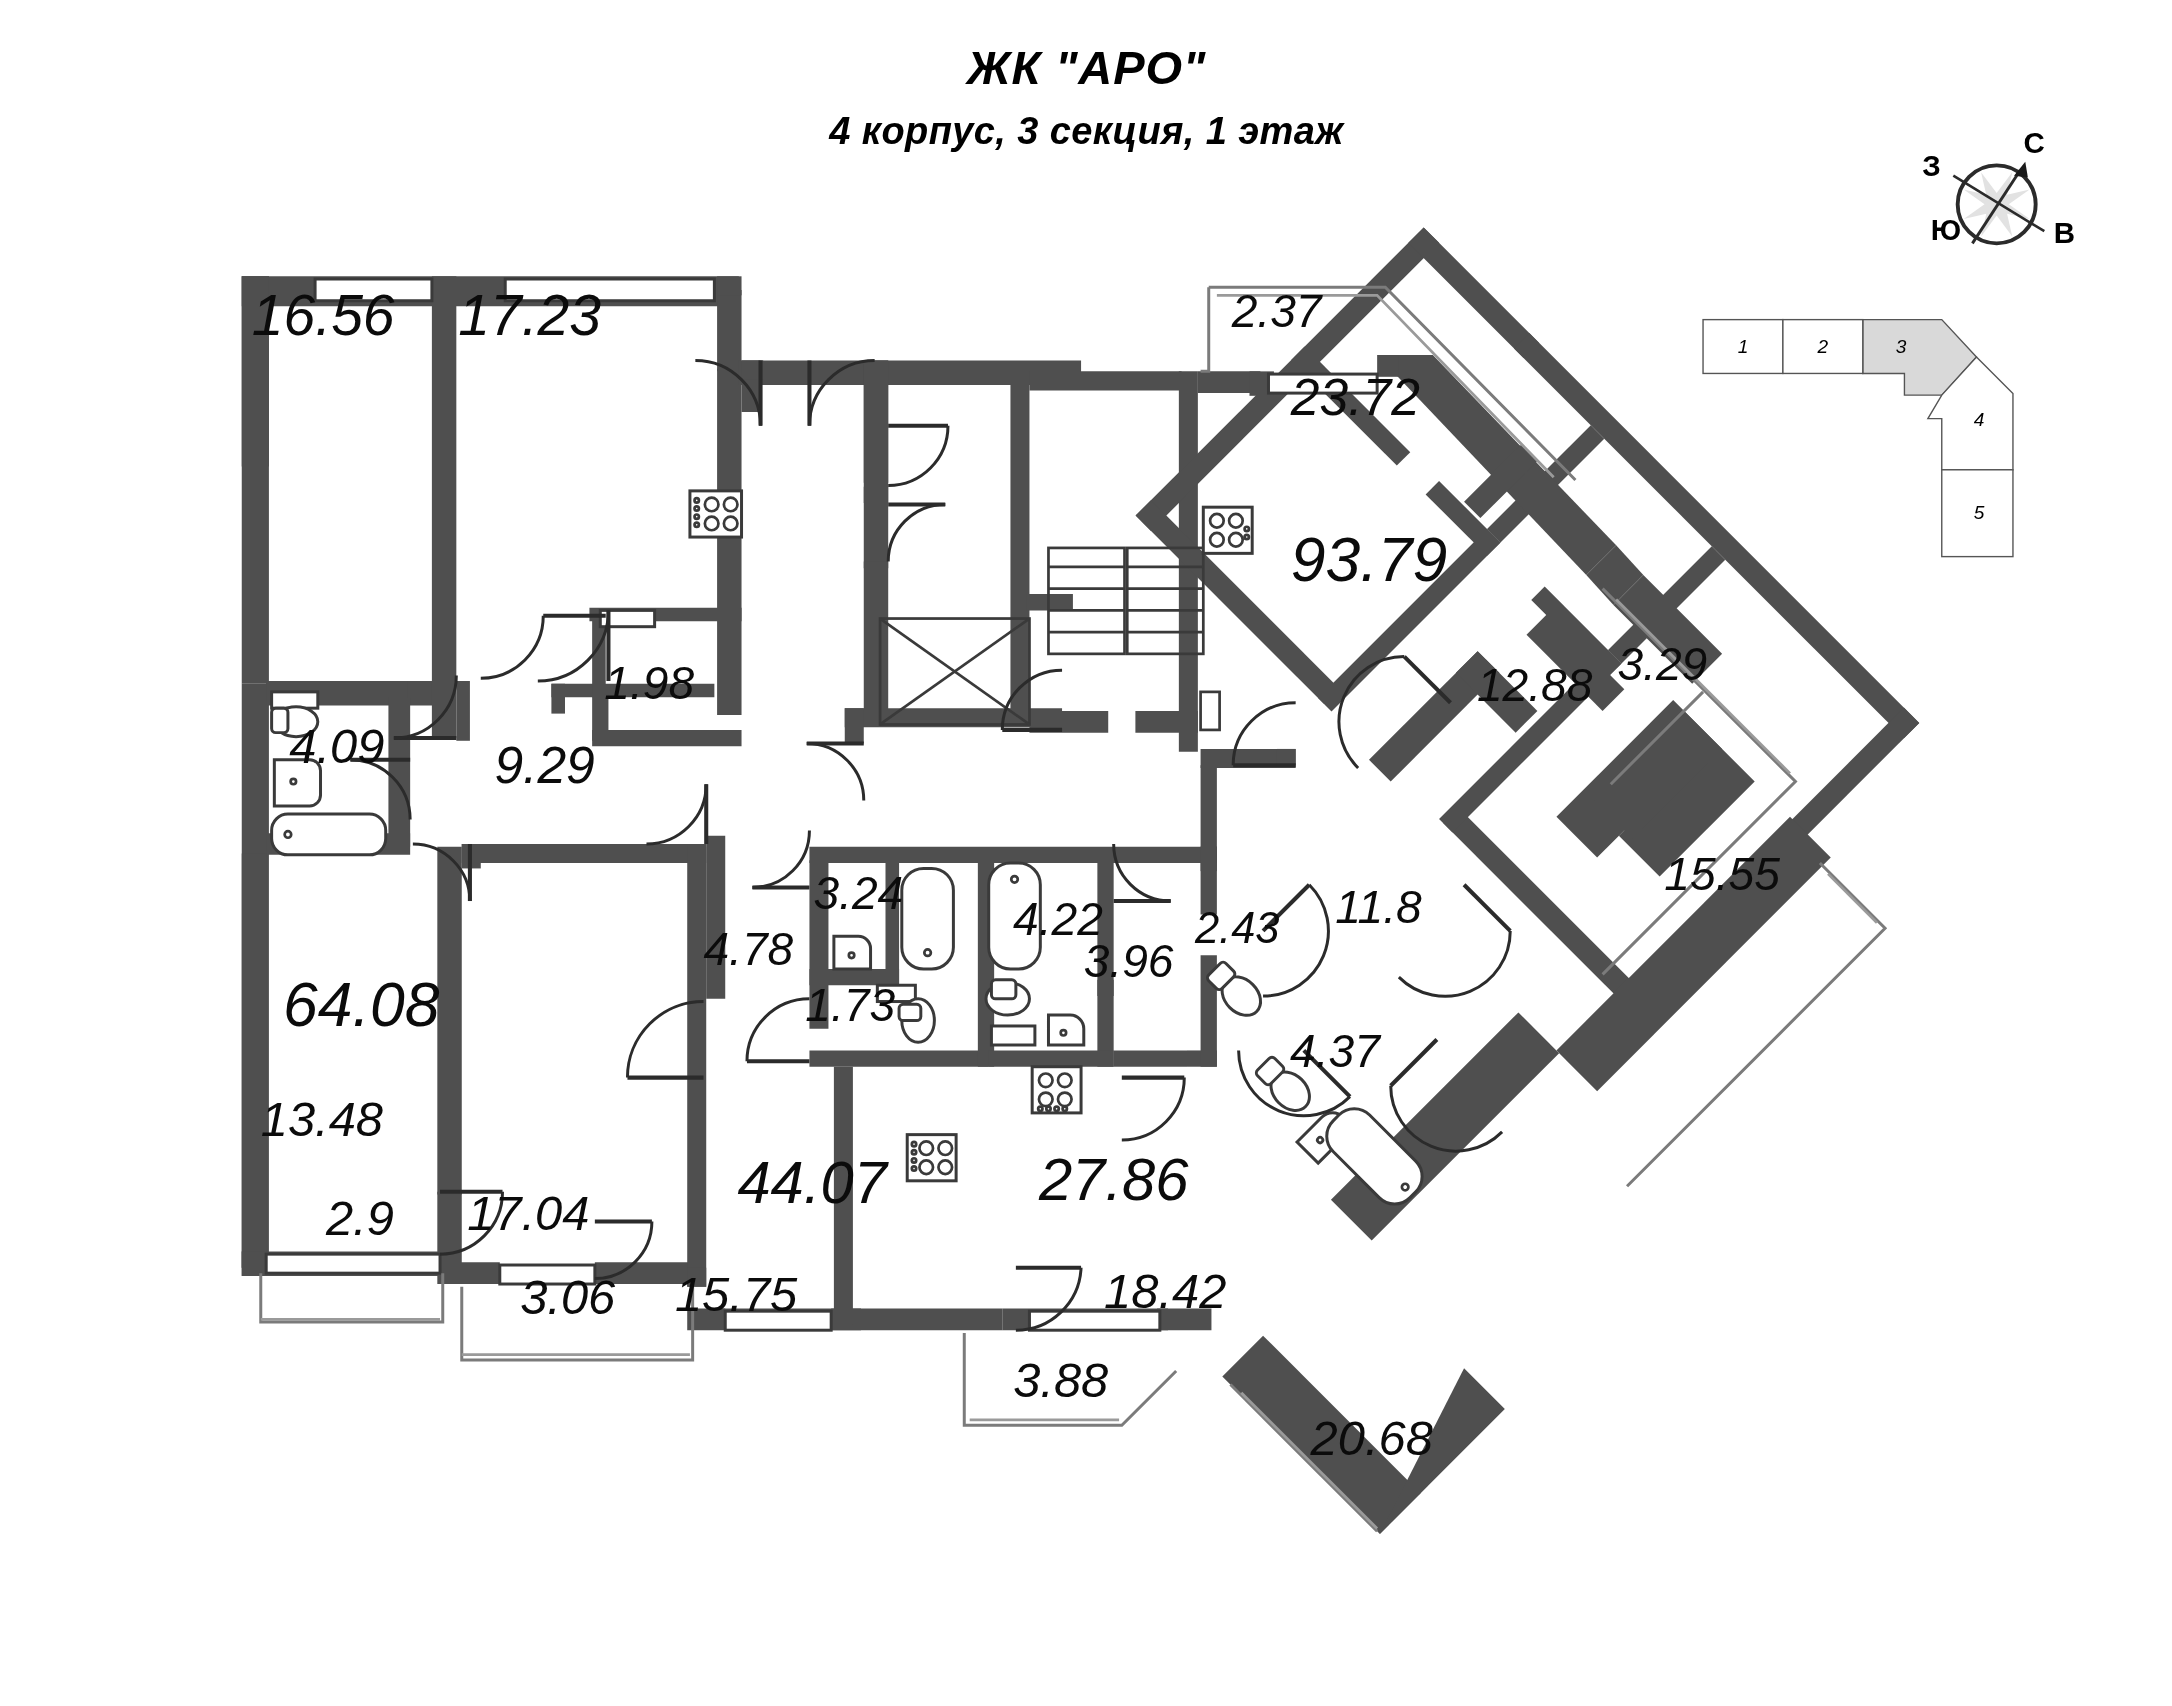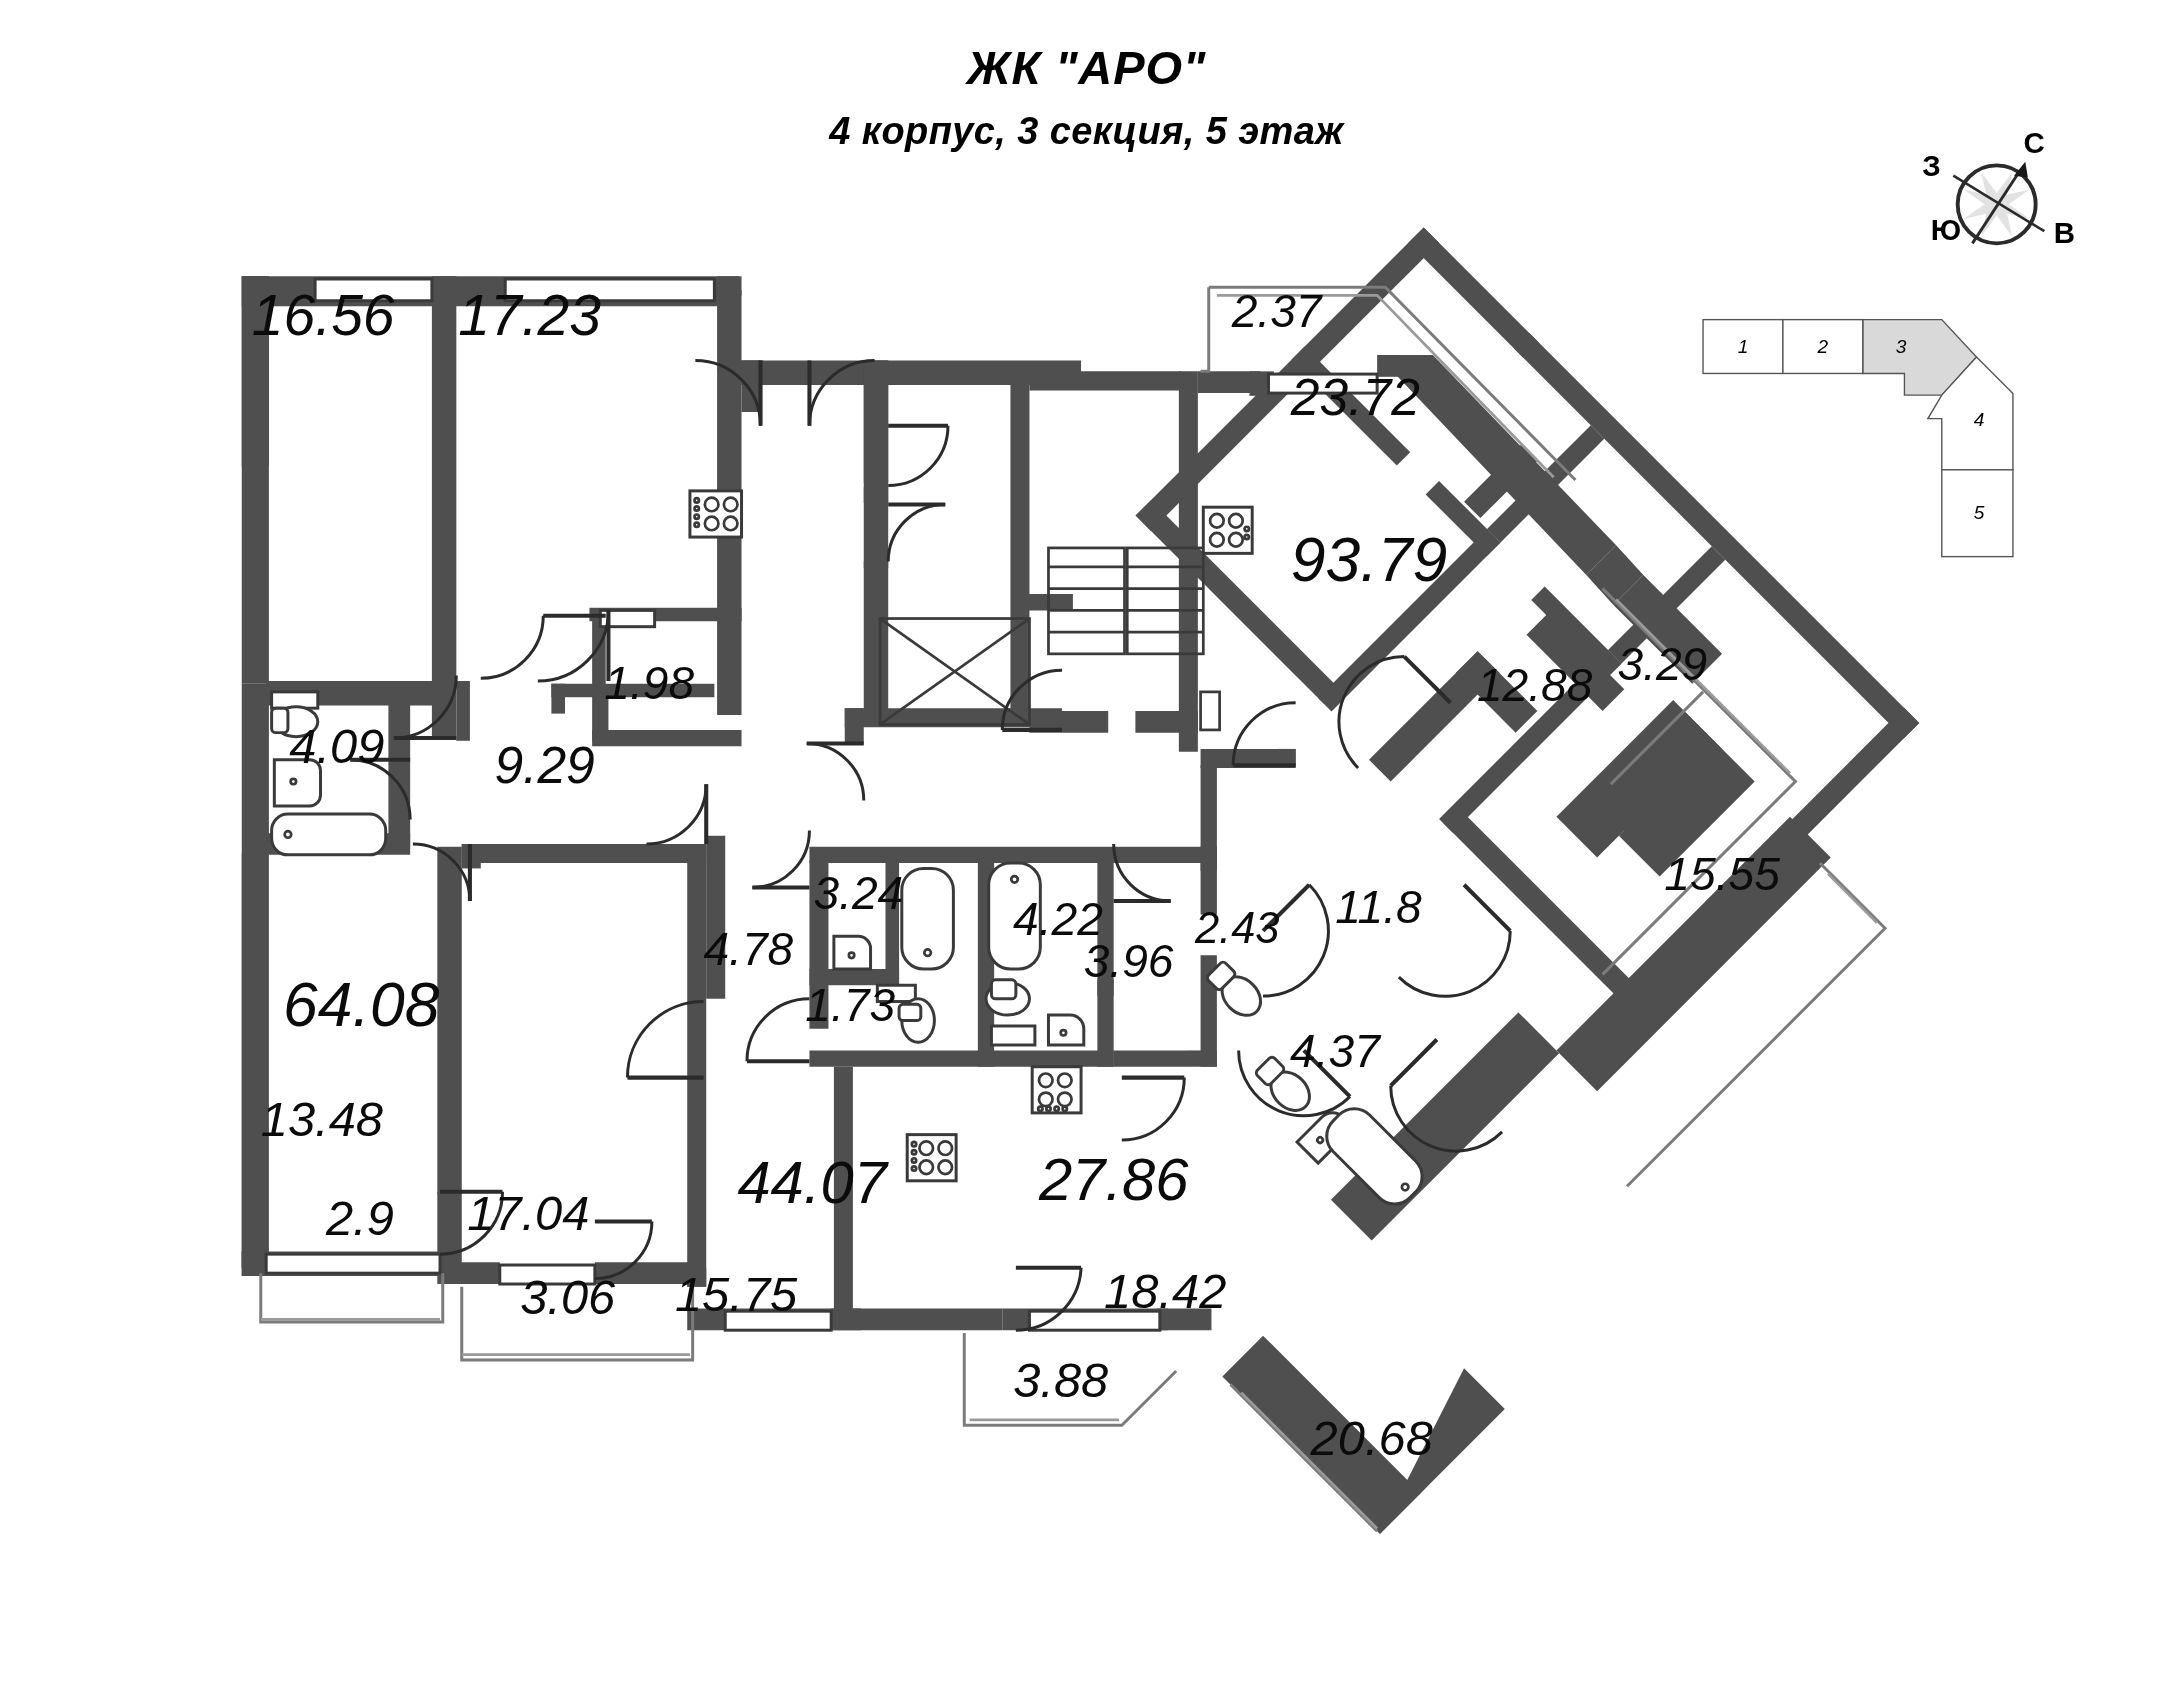--- a/index.html
+++ b/index.html
@@ -56,7 +56,7 @@
 
   <div class="title-block">
     <div class="title">ЖК "АРО"</div>
-    <div class="subtitle">4 корпус, 3 секция, 5 этаж</div>
+    <div class="subtitle">4 корпус, 3 секция, 1 этаж</div>
   </div>
 
   <div class="compass">

